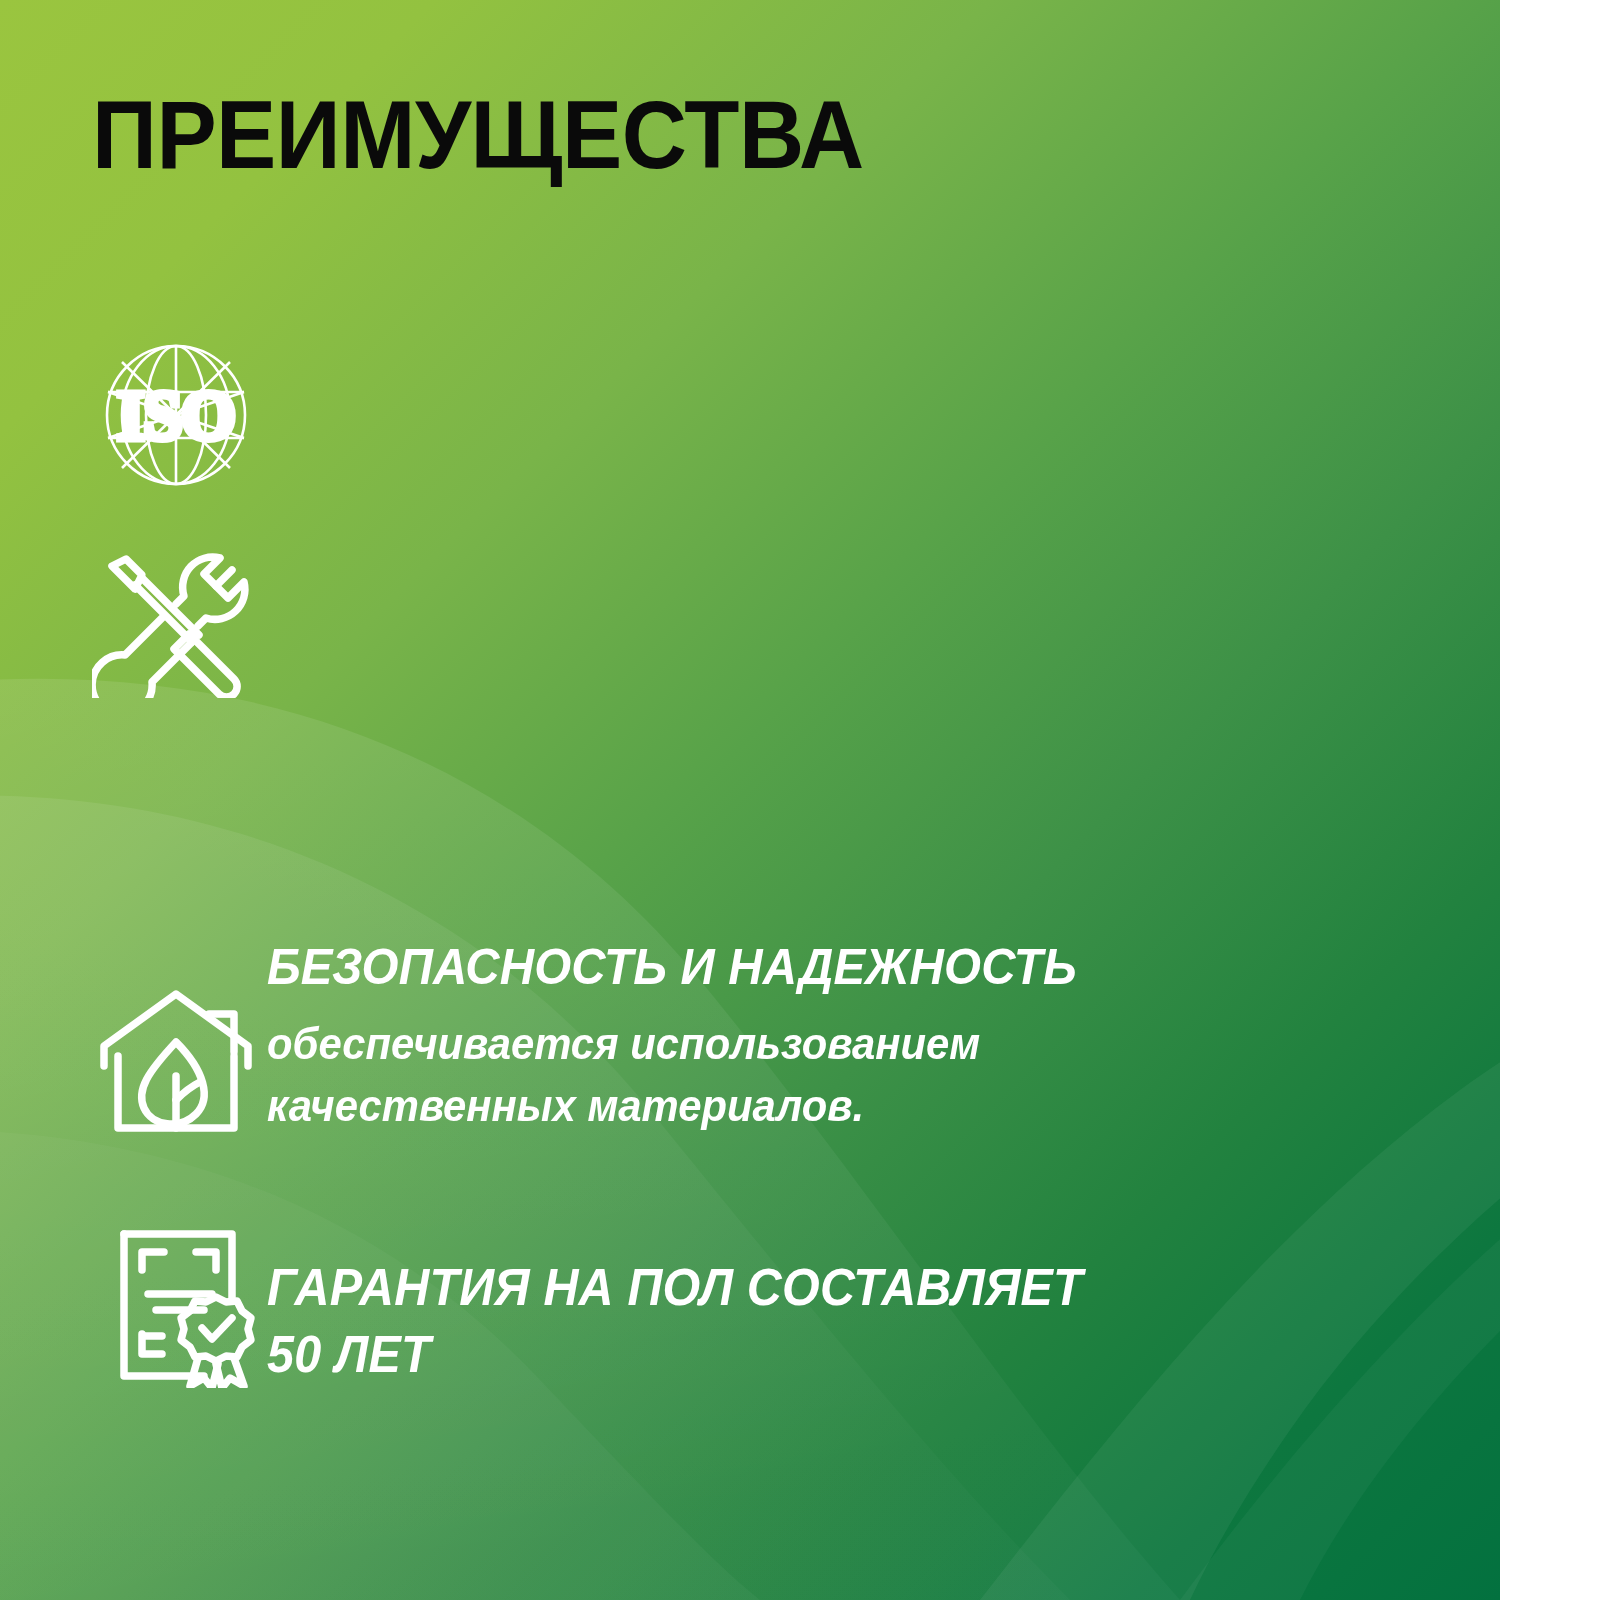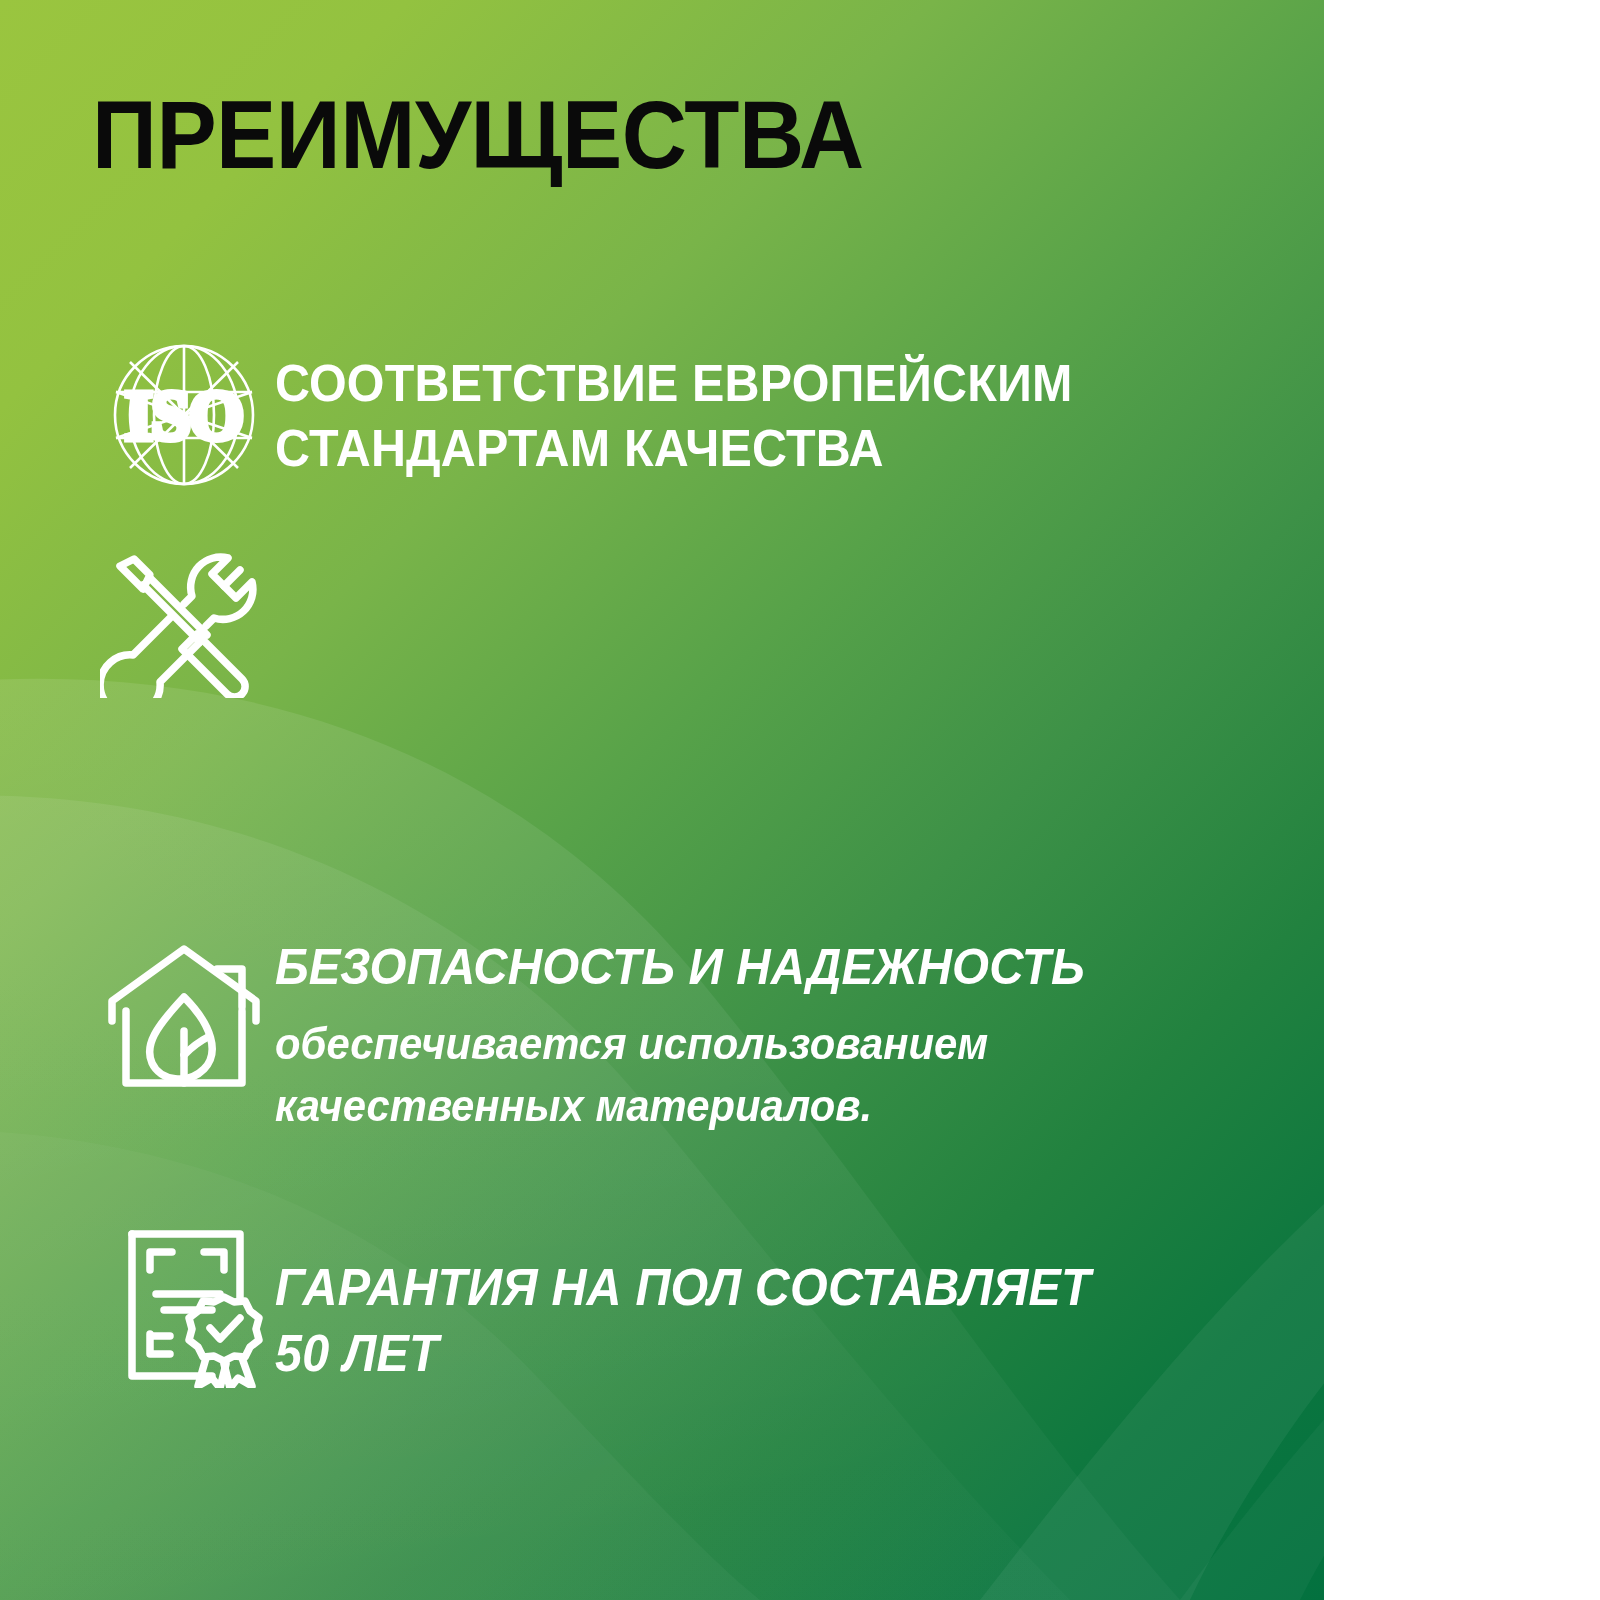--- a/index.html
+++ b/index.html
@@ -10,7 +10,7 @@
   }
   #poster {
     position: relative;
-    width: 1324px;
+    width: 1500px;
     height: 1600px;
     overflow: hidden;
     font-family: "Liberation Sans", "DejaVu Sans", sans-serif;

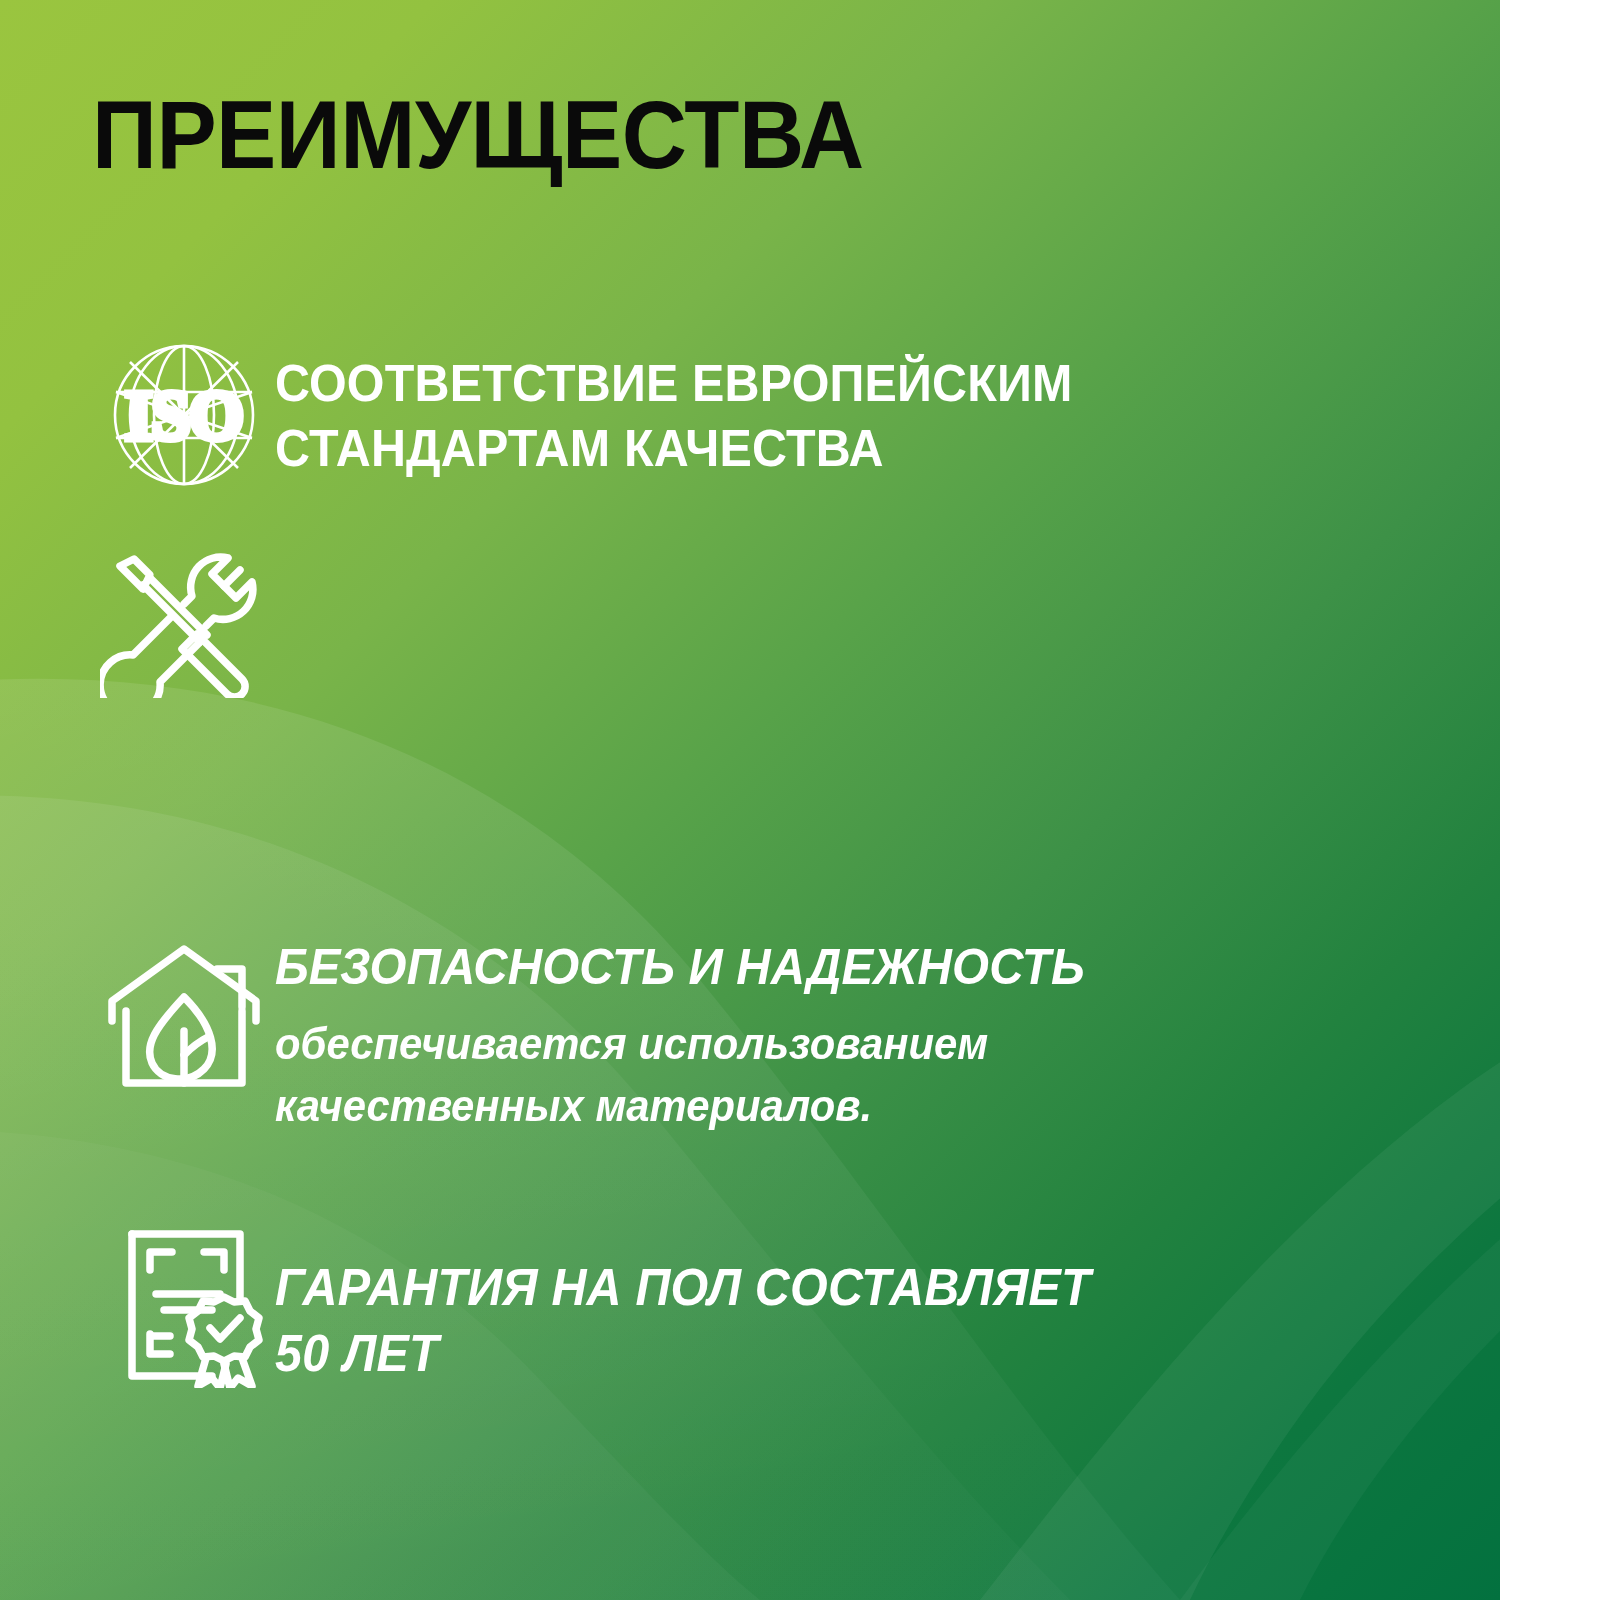--- a/index.html
+++ b/index.html
@@ -54,8 +54,8 @@
   .feature {
     position: absolute;
     display: flex;
-    align-items: center;
-    left: 100px;
+    align-items: flex-end;
+    left: 92px;
     width: 1420px;
   }
   .feature-icon {

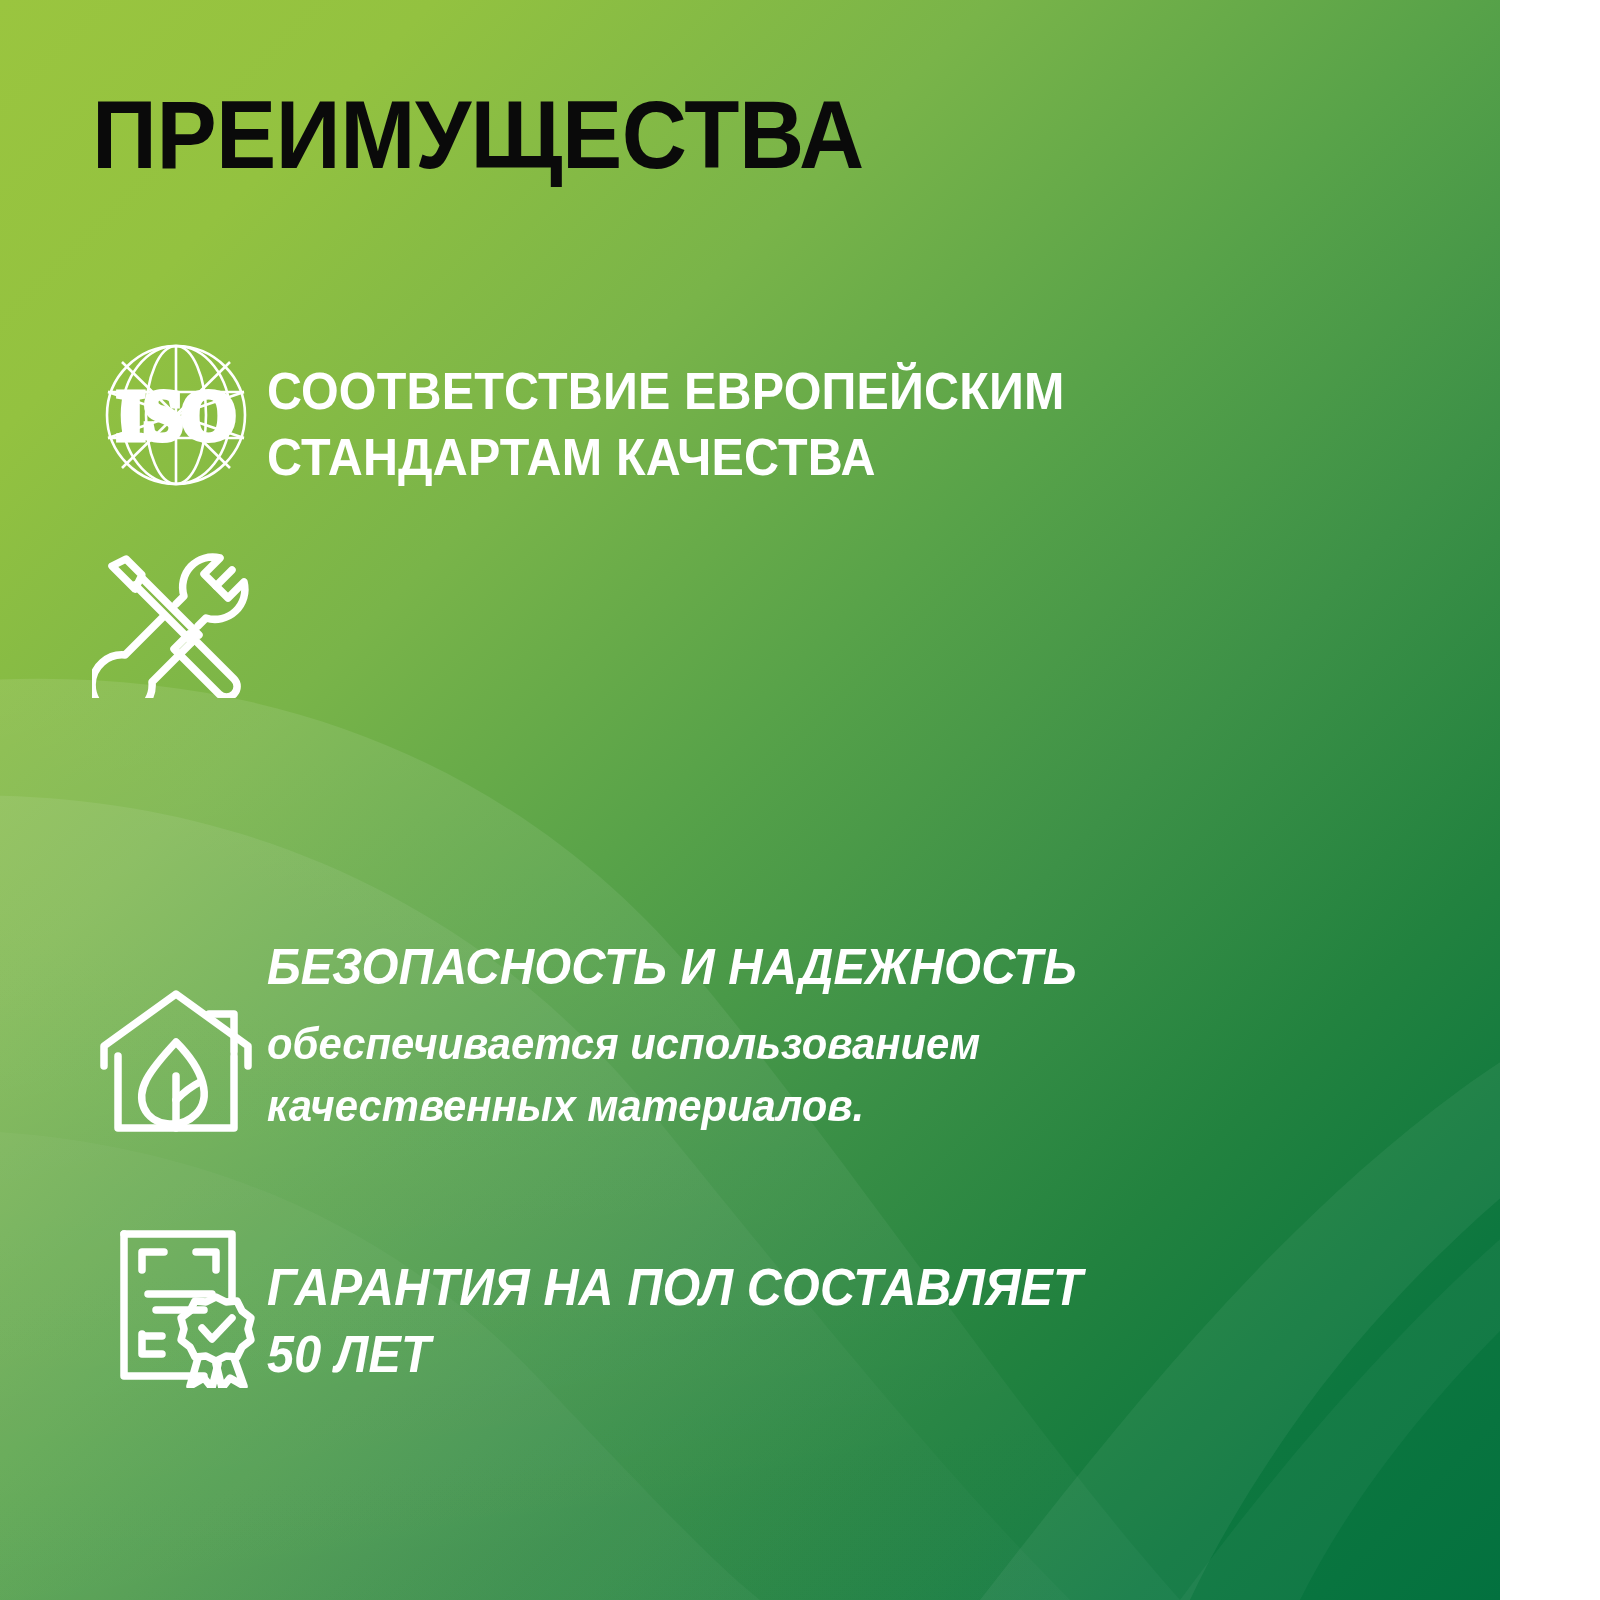--- a/index.html
+++ b/index.html
@@ -150,10 +150,6 @@
         <text x="84" y="75" text-anchor="middle" dominant-baseline="central" font-family="'Liberation Serif','DejaVu Serif',serif" font-size="70" font-weight="700" fill="#ffffff" stroke="#ffffff" stroke-width="7" paint-order="stroke" letter-spacing="-1">ISO</text>
       </svg>
     </div>
-    <div class="feature-body">
-      <p class="feature-heading">СООТВЕТСТВИЕ ЕВРОПЕЙСКИМ
-СТАНДАРТАМ КАЧЕСТВА</p>
-    </div>
   </div>
 
   <div class="feature" id="feature-universal">

